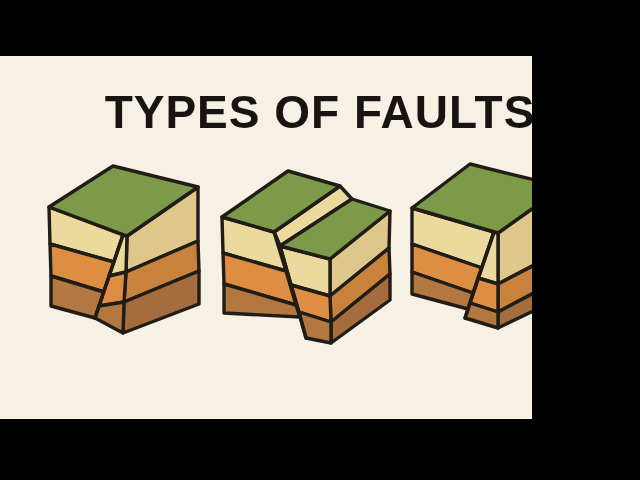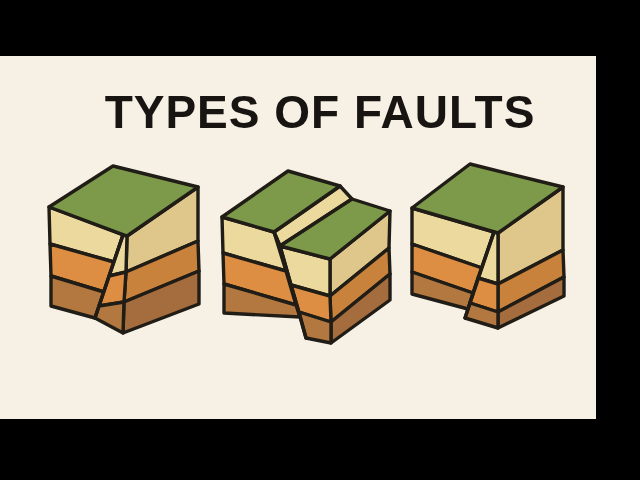--- a/index.html
+++ b/index.html
@@ -4,7 +4,7 @@
 <style>
   html,body{margin:0;padding:0;background:#000;}
   .stage{
-    position:relative;width:596px;height:480px;overflow:hidden;
+    position:relative;width:532px;height:480px;overflow:hidden;
     background:var(--letterbox,#000);
     font-family:"Liberation Sans",sans-serif;
   }

